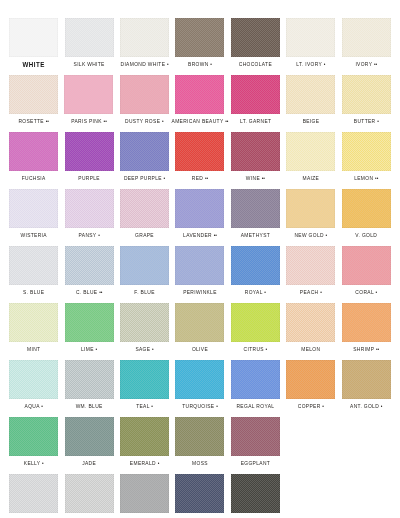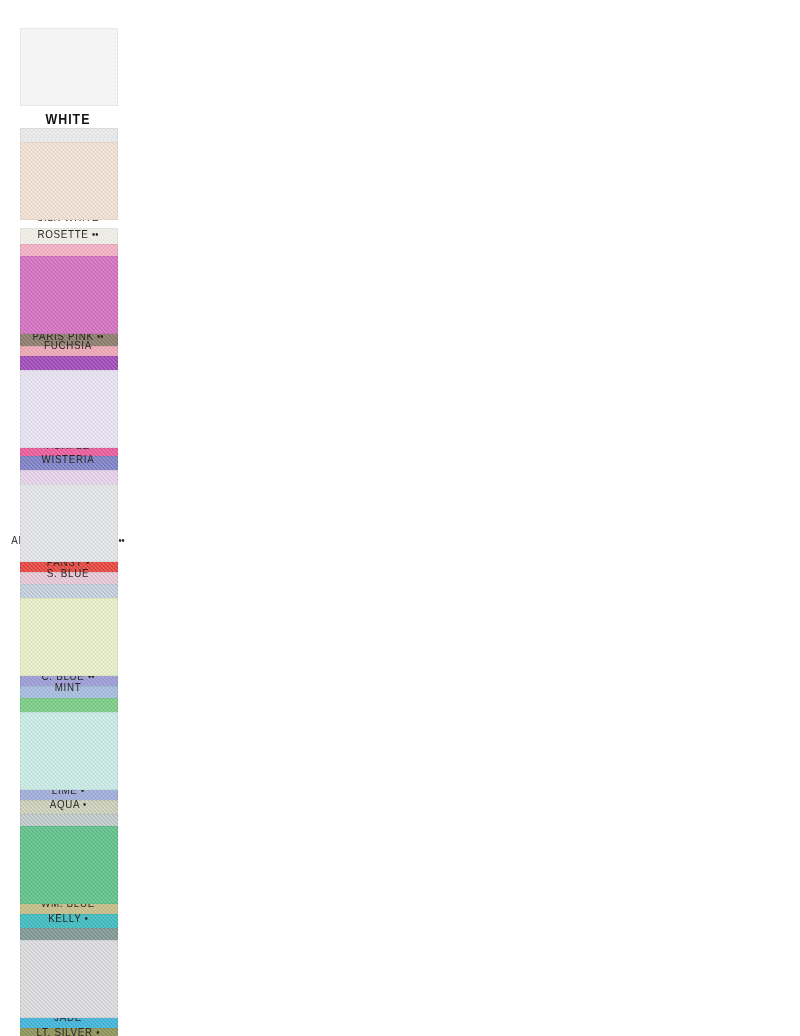--- a/index.html
+++ b/index.html
@@ -27,9 +27,9 @@
 
   .swatch-row {
     display: flex;
-    flex-direction: column;
+    flex-direction: row;
     justify-content: flex-start;
-    align-items: flex-start;
+    align-items: center;
     height: 57px;
     margin: 0;
     padding: 0;

